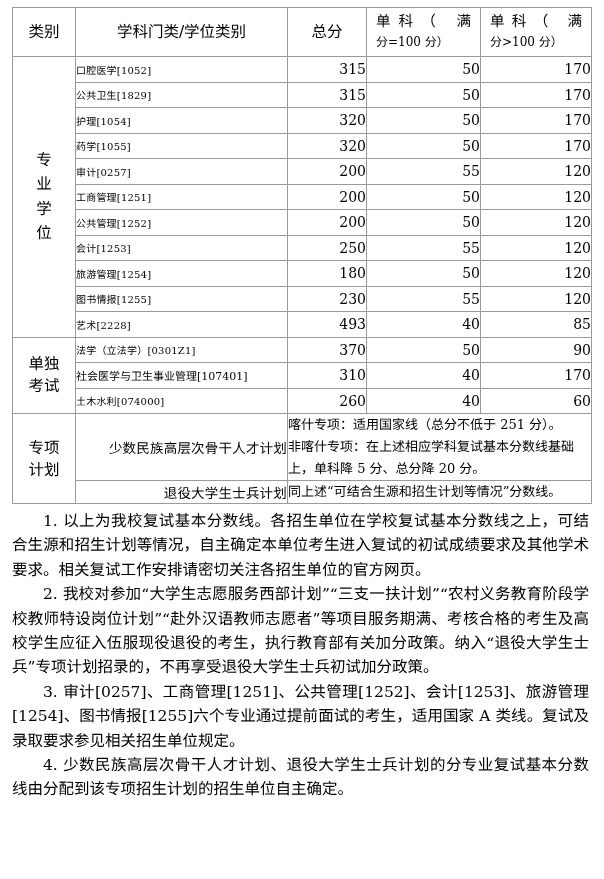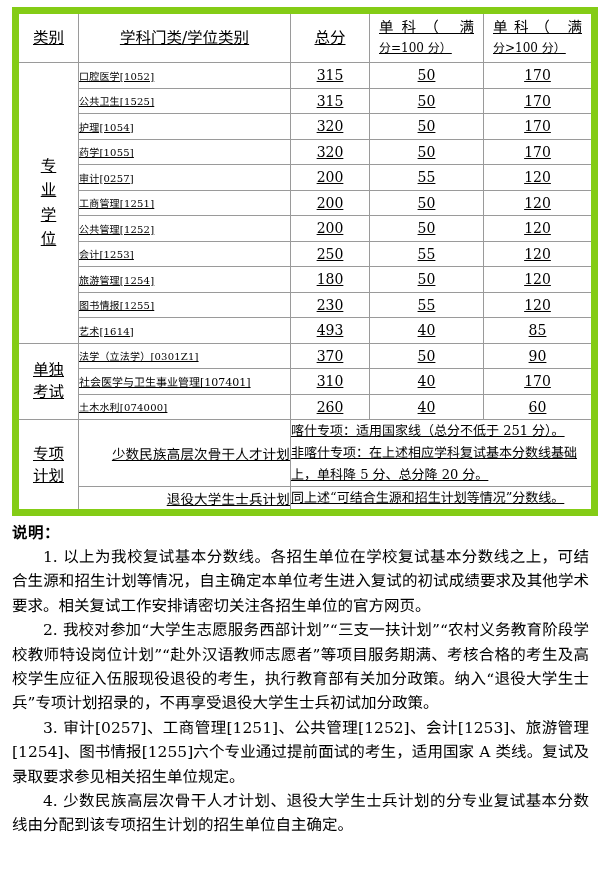--- a/index.html
+++ b/index.html
@@ -40,8 +40,7 @@
   }
   
   table.score-table {
-    border: 7px solid #84cc16;
-    text-decoration: underline;
+    border: 1px solid #84cc16;
   }
 
   

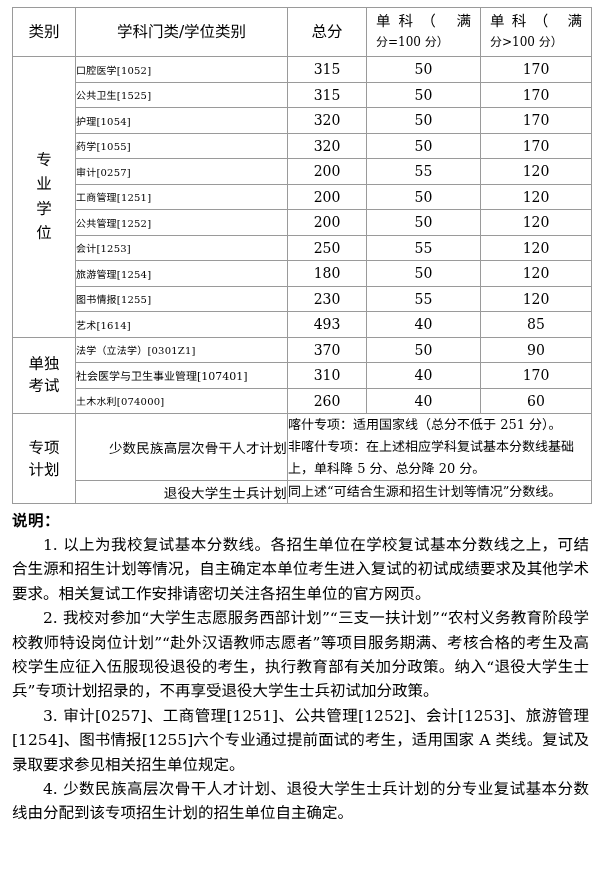--- a/index.html
+++ b/index.html
@@ -112,7 +112,7 @@
   td.num {
     font-family: "DejaVu Serif", serif;
     font-size: 14px;
-    text-align: center;
+    text-align: right;
     height: 24.5px;
     margin-top: 24px;
   }

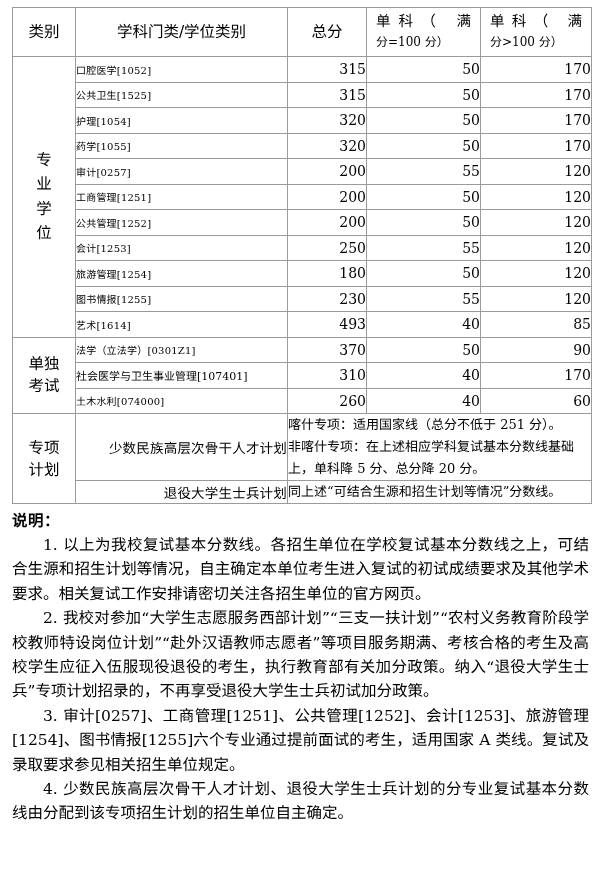--- a/index.html
+++ b/index.html
@@ -205,7 +205,7 @@
           <td class="num">170</td>
         </tr>
         <tr>
-          <td class="disc">公共卫生[1525]</td>
+          <td class="disc">公共卫生[1829]</td>
           <td class="num">315</td>
           <td class="num">50</td>
           <td class="num">170</td>

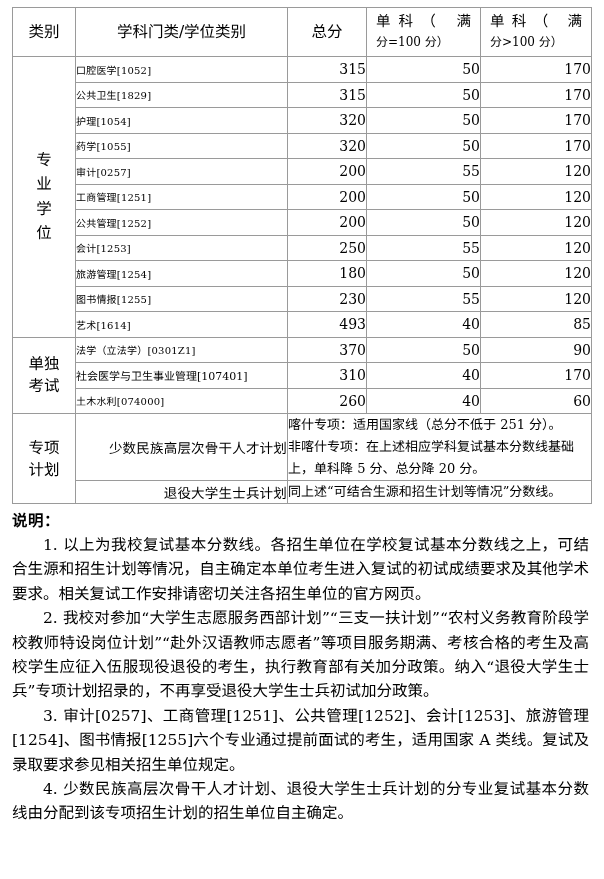--- a/index.html
+++ b/index.html
@@ -259,7 +259,7 @@
           <td class="num">120</td>
         </tr>
         <tr>
-          <td class="disc">艺术[1614]</td>
+          <td class="disc">艺术[2228]</td>
           <td class="num">493</td>
           <td class="num">40</td>
           <td class="num">85</td>

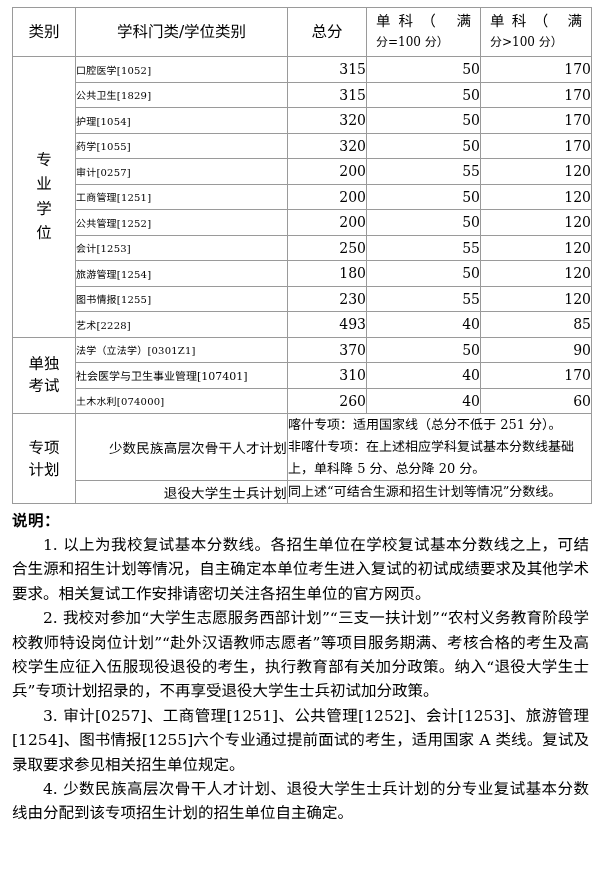--- a/index.html
+++ b/index.html
@@ -311,7 +311,6 @@
   </table>
 
   <div class="notes">
-    <div class="notes-title">说明：</div>
     <div id="notes-list">
         <p class="note">1. 以上为我校复试基本分数线。各招生单位在学校复试基本分数线之上，可结合生源和招生计划等情况，自主确定本单位考生进入复试的初试成绩要求及其他学术要求。相关复试工作安排请密切关注各招生单位的官方网页。</p>
         <p class="note">2. 我校对参加“大学生志愿服务西部计划”“三支一扶计划”“农村义务教育阶段学校教师特设岗位计划”“赴外汉语教师志愿者”等项目服务期满、考核合格的考生及高校学生应征入伍服现役退役的考生，执行教育部有关加分政策。纳入“退役大学生士兵”专项计划招录的，不再享受退役大学生士兵初试加分政策。</p>

